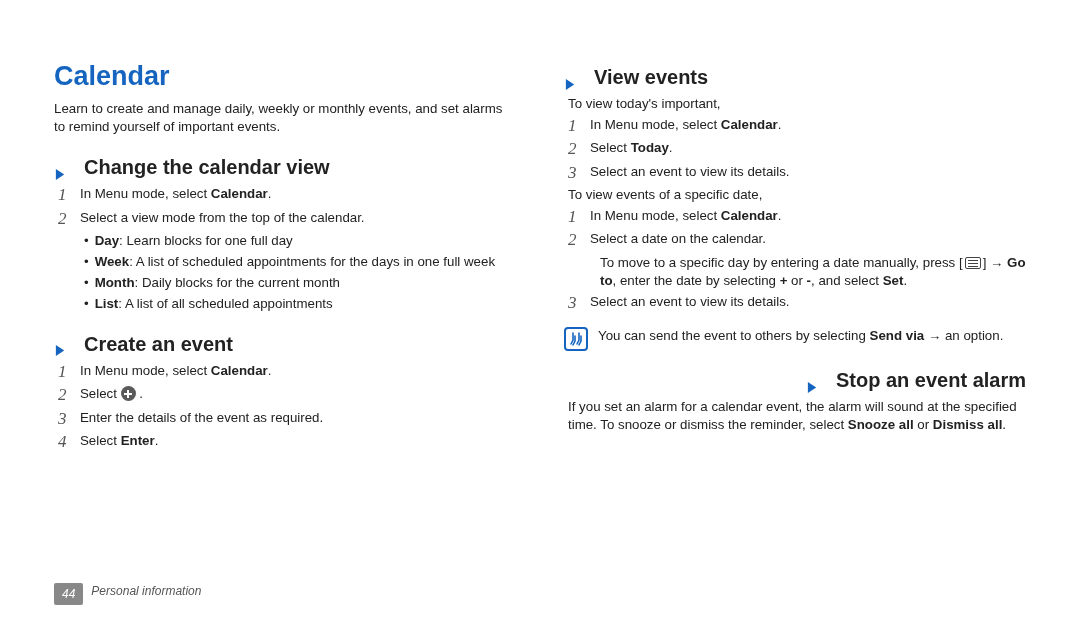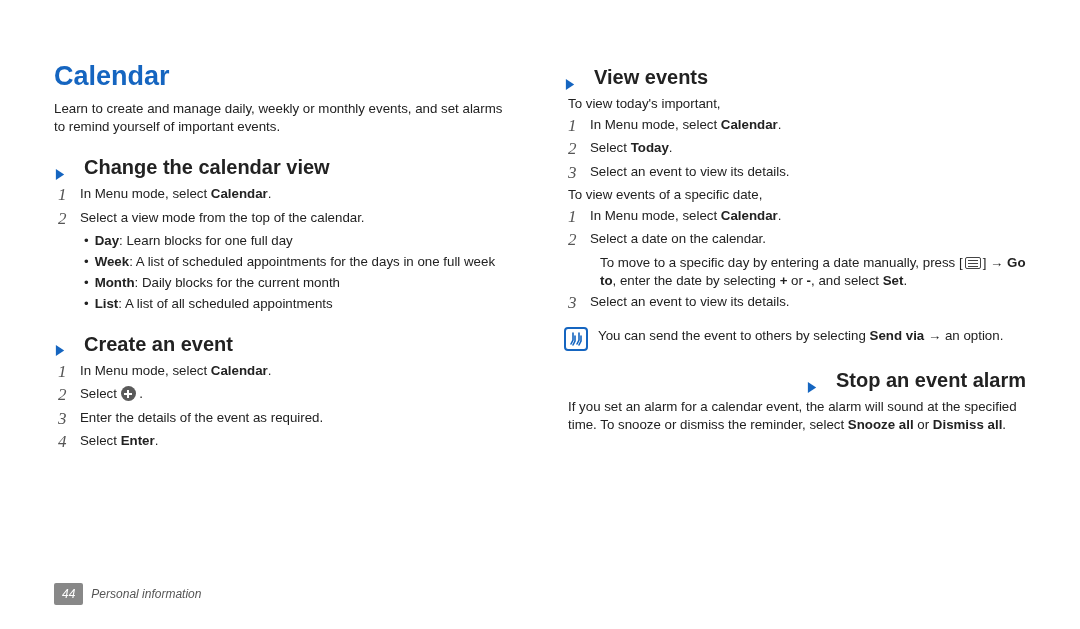--- a/index.html
+++ b/index.html
@@ -132,7 +132,7 @@
     bottom: 24px;
     left: 54px;
     display: flex;
-    align-items: center;
+    align-items: flex-start;
     gap: 8px;
     font-style: italic;
     color: #555;

